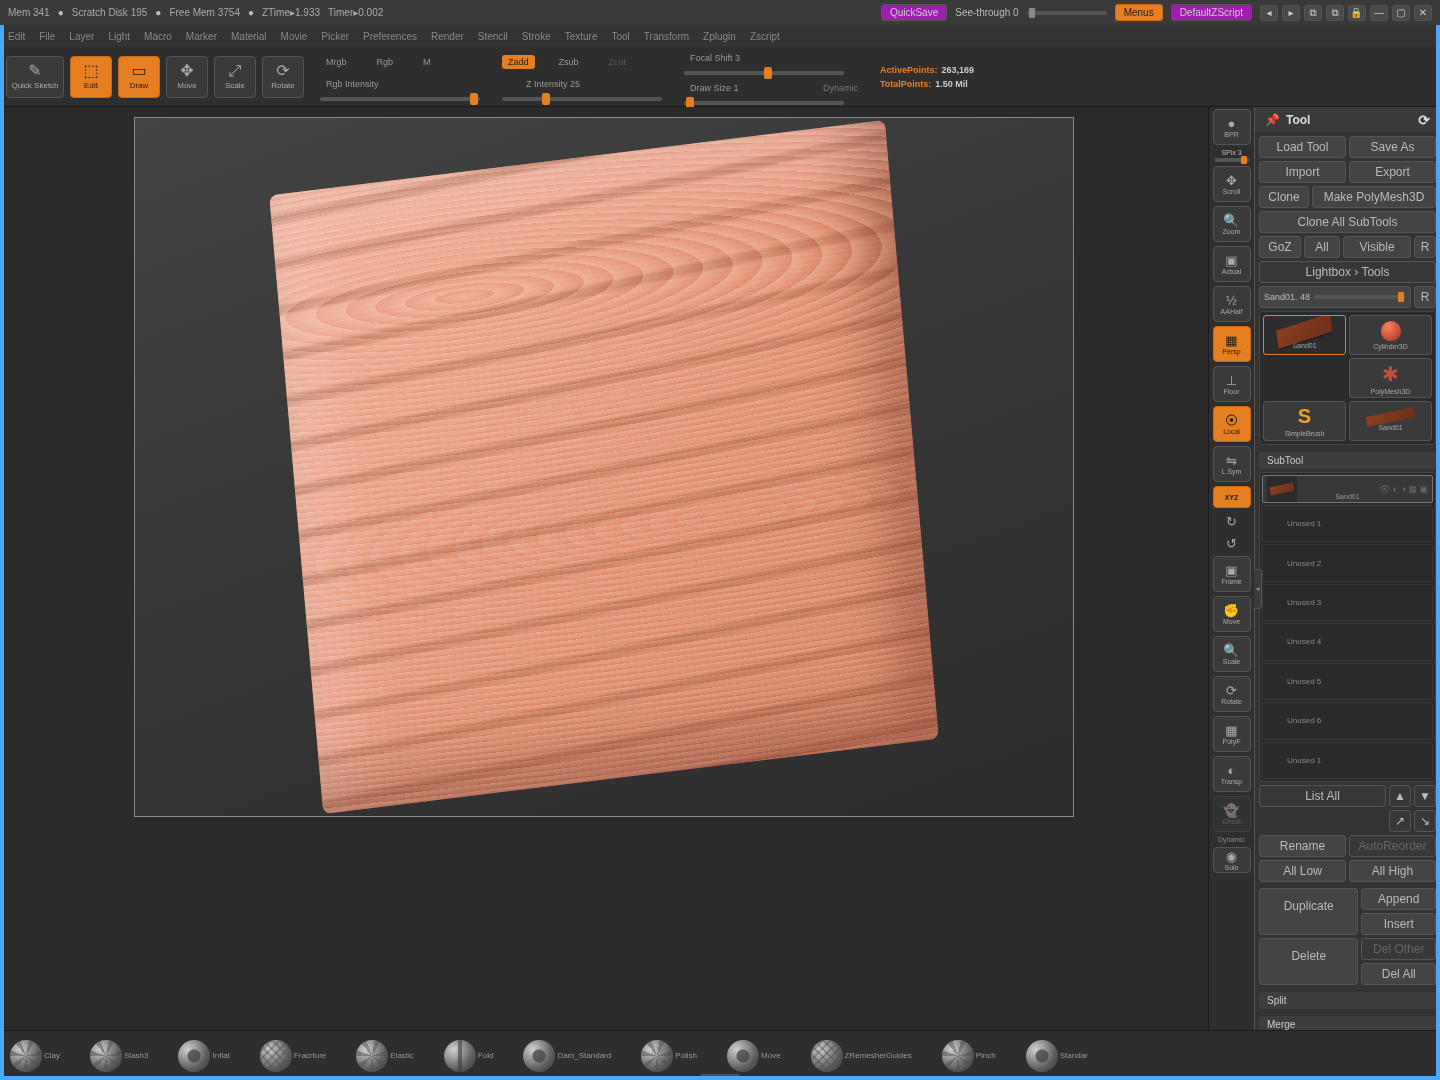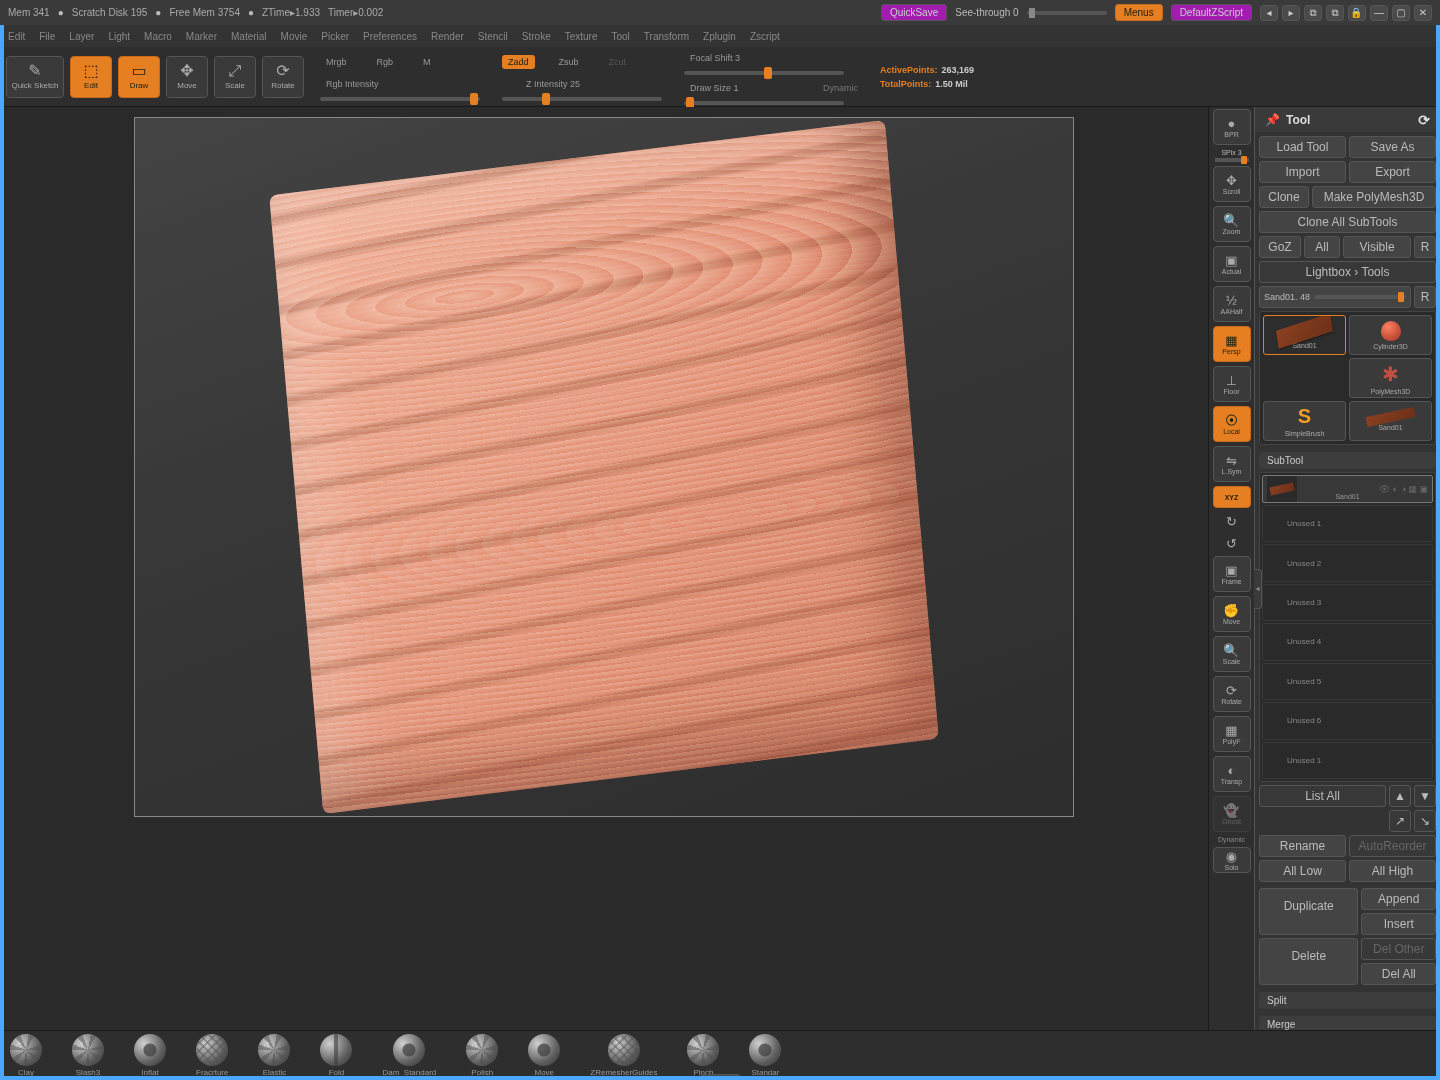--- a/index.html
+++ b/index.html
@@ -98,7 +98,7 @@
 .subtool-row.empty{ height:56px; background:transparent; border:1px solid #383838; justify-content:flex-start; padding-left:24px;}
 
 .bottom-bar { height: 50px; background: #2e2e2e; border-top: 1px solid #1a1a1a; display: flex; align-items: center; padding: 0 10px; gap: 30px; overflow:hidden; position:relative;}
-.brush-item { display: flex; flex-direction: column; align-items: center; gap: 2px; font-size: 8px; color: #999; cursor: pointer;}
+.brush-item { display: flex; flex-direction: row; align-items: center; gap: 2px; font-size: 8px; color: #999; cursor: pointer;}
 .brush-ball { width: 32px; height: 32px; border-radius: 50%; background: radial-gradient(circle at 30% 30%, #d0d0d0, #606060 60%, #303030); position:relative; overflow:hidden;}
 .brush-ball::after{ content:''; position:absolute; inset:0; border-radius:50%;}
 .brush-ball.swirl::after{ background: repeating-conic-gradient(from 40deg, transparent 0deg 30deg, rgba(80,80,80,0.5) 30deg 50deg);}

